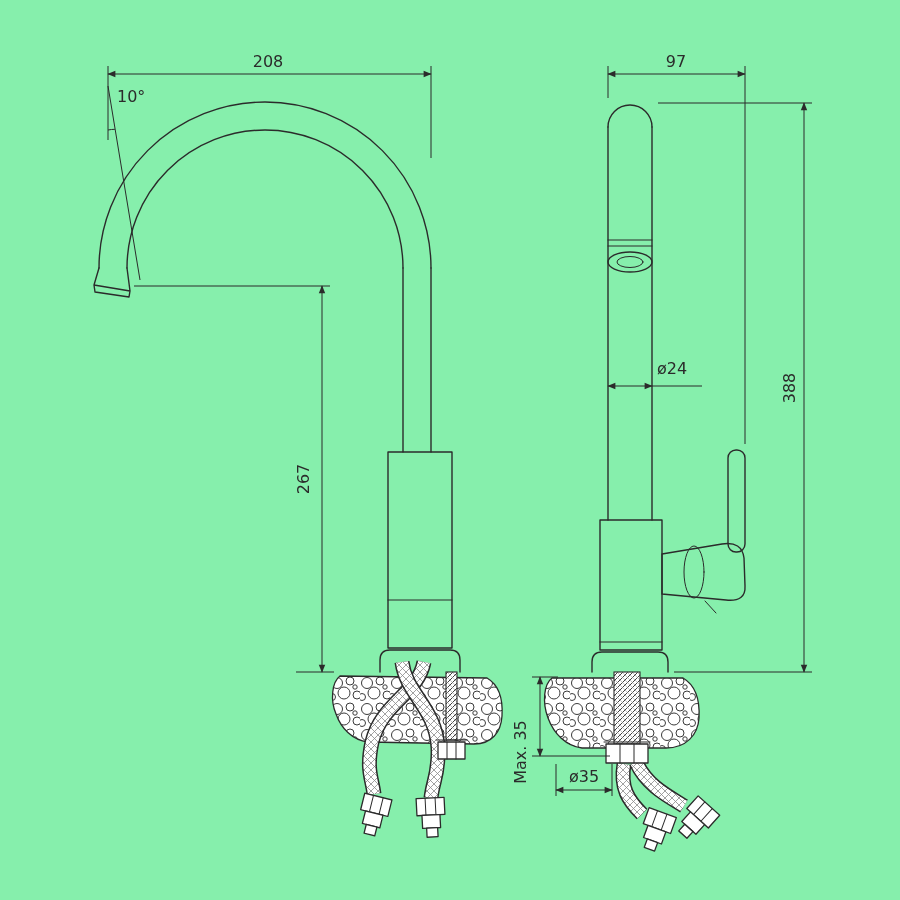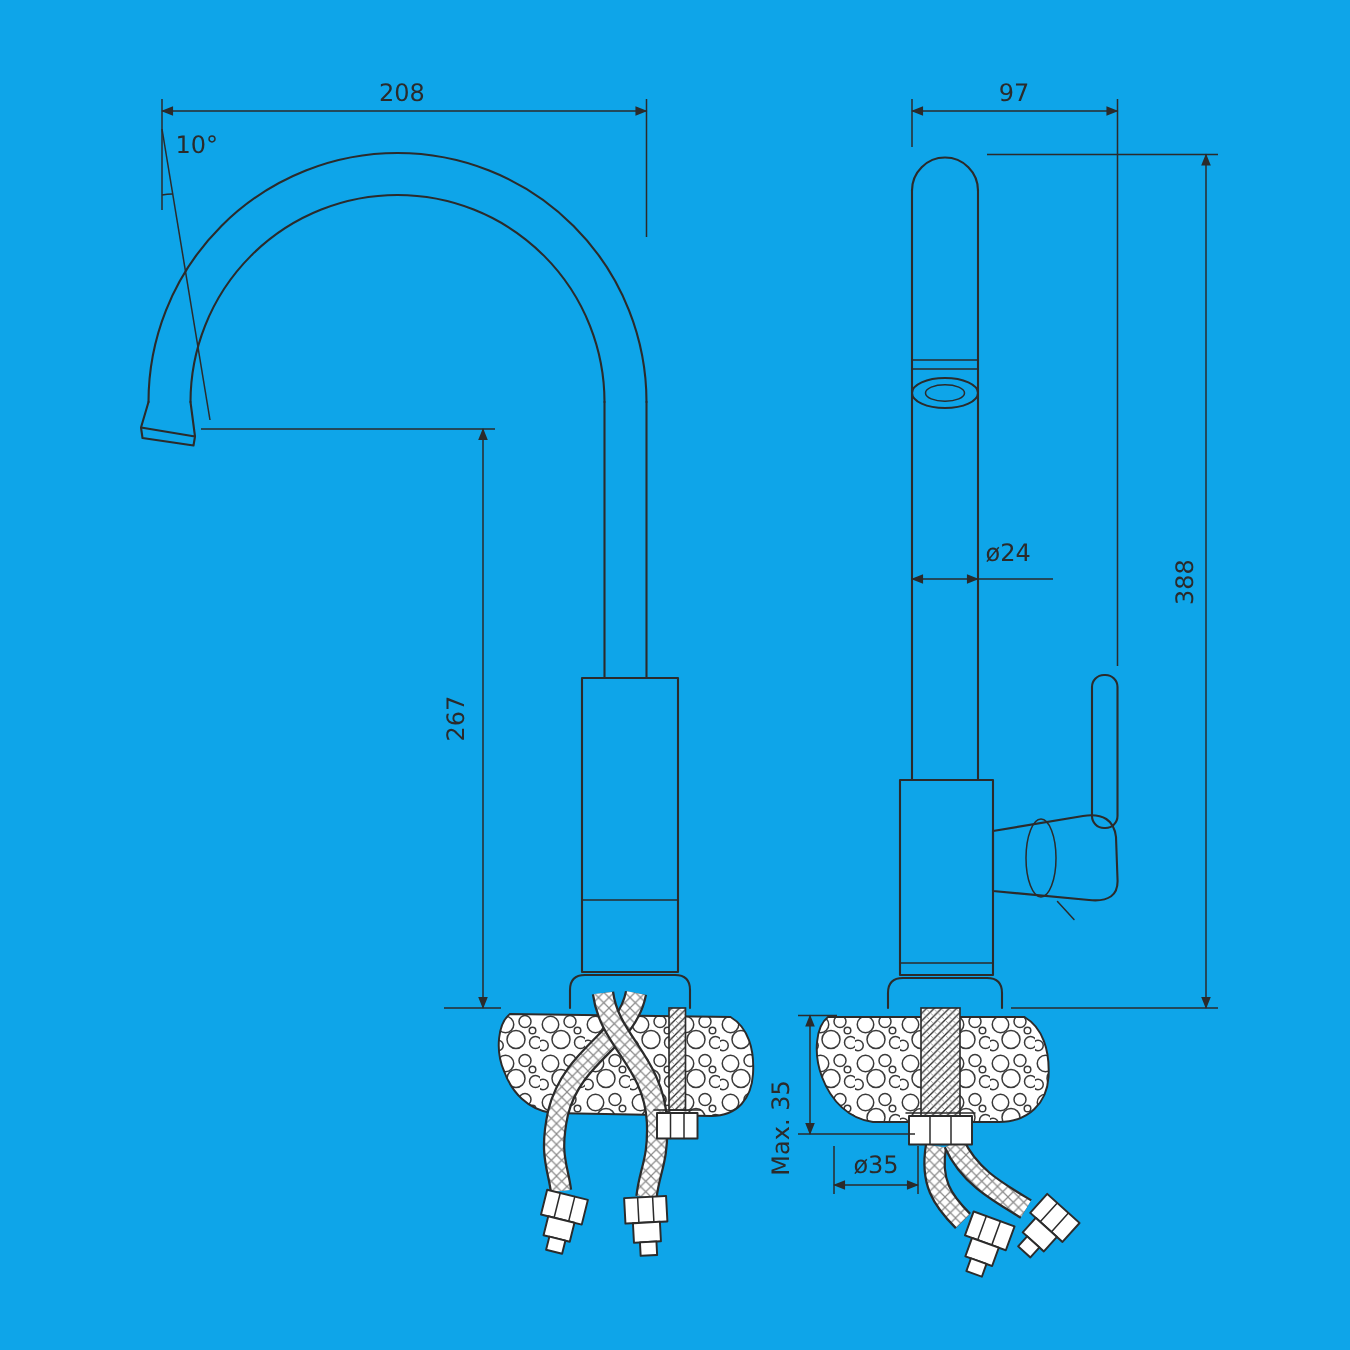--- a/index.html
+++ b/index.html
@@ -3,7 +3,7 @@
 <meta charset="utf-8">
 <style>
   html,body{margin:0;padding:0;background:#fff;}
-  .canvas{position:relative;width:900px;height:900px;background:#0ea5e9;overflow:hidden;
+  .canvas{position:relative;width:900px;height:900px;background:#86efac;overflow:hidden;
           font-family:"DejaVu Sans", sans-serif;}
   svg{display:block;}
   .obj{fill:none;stroke:#2b2b2b;stroke-width:1.4;stroke-linecap:round;stroke-linejoin:round;}

